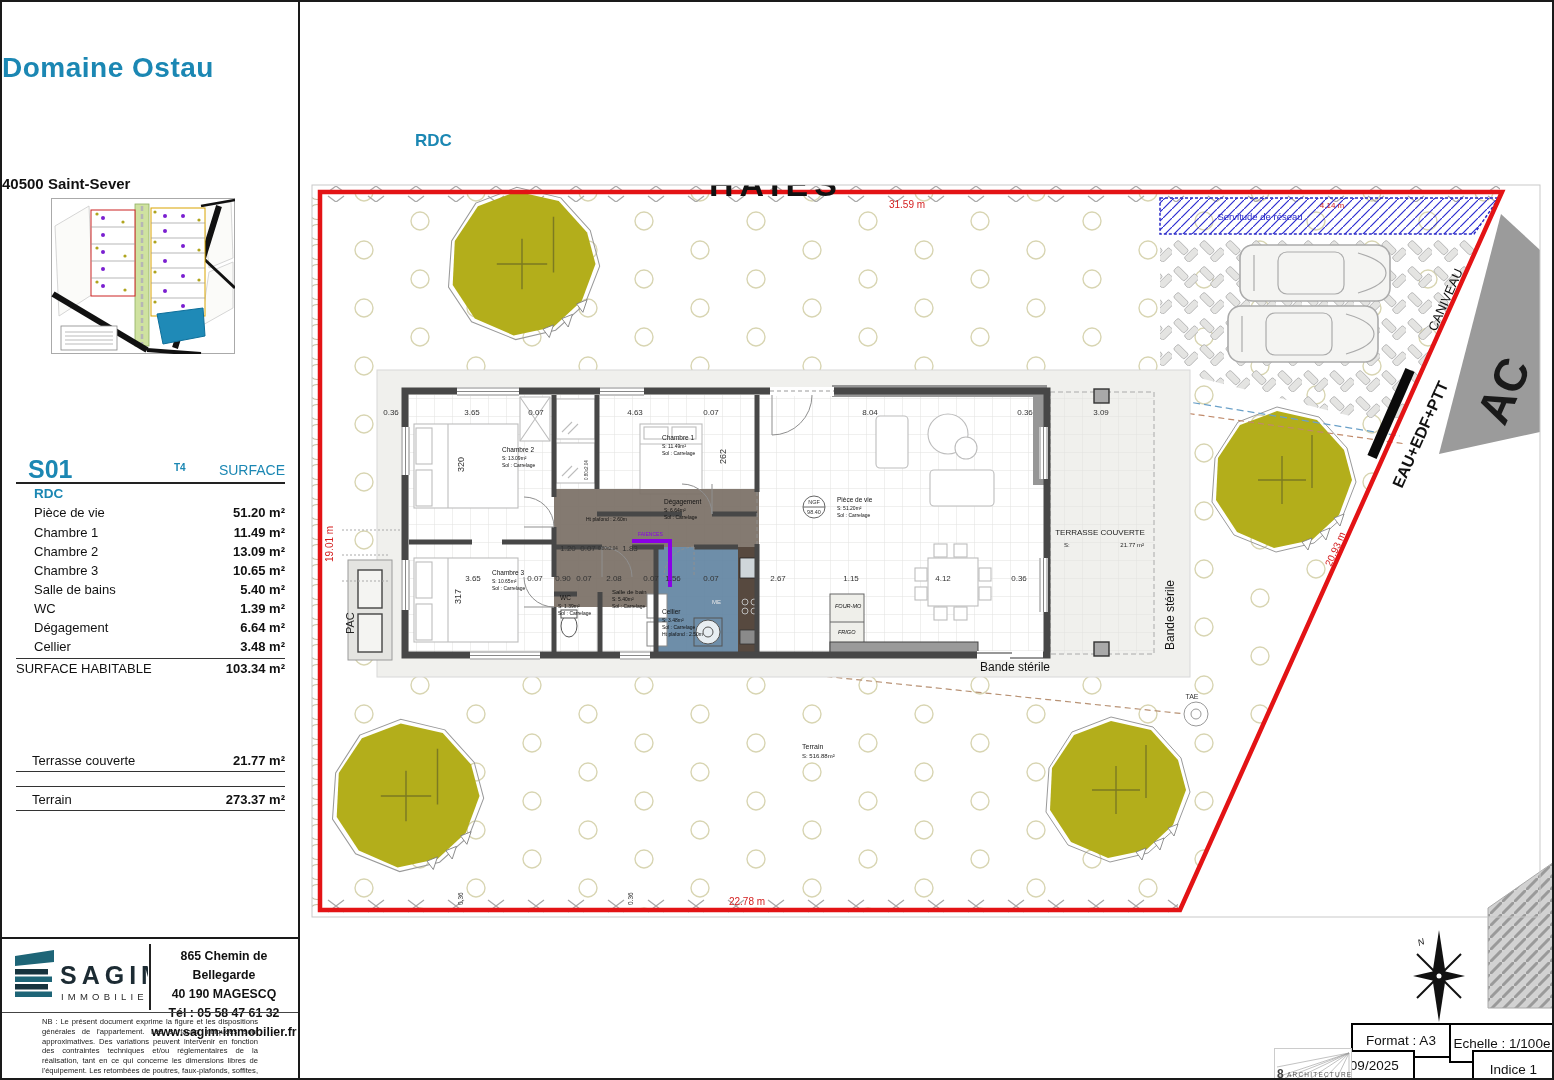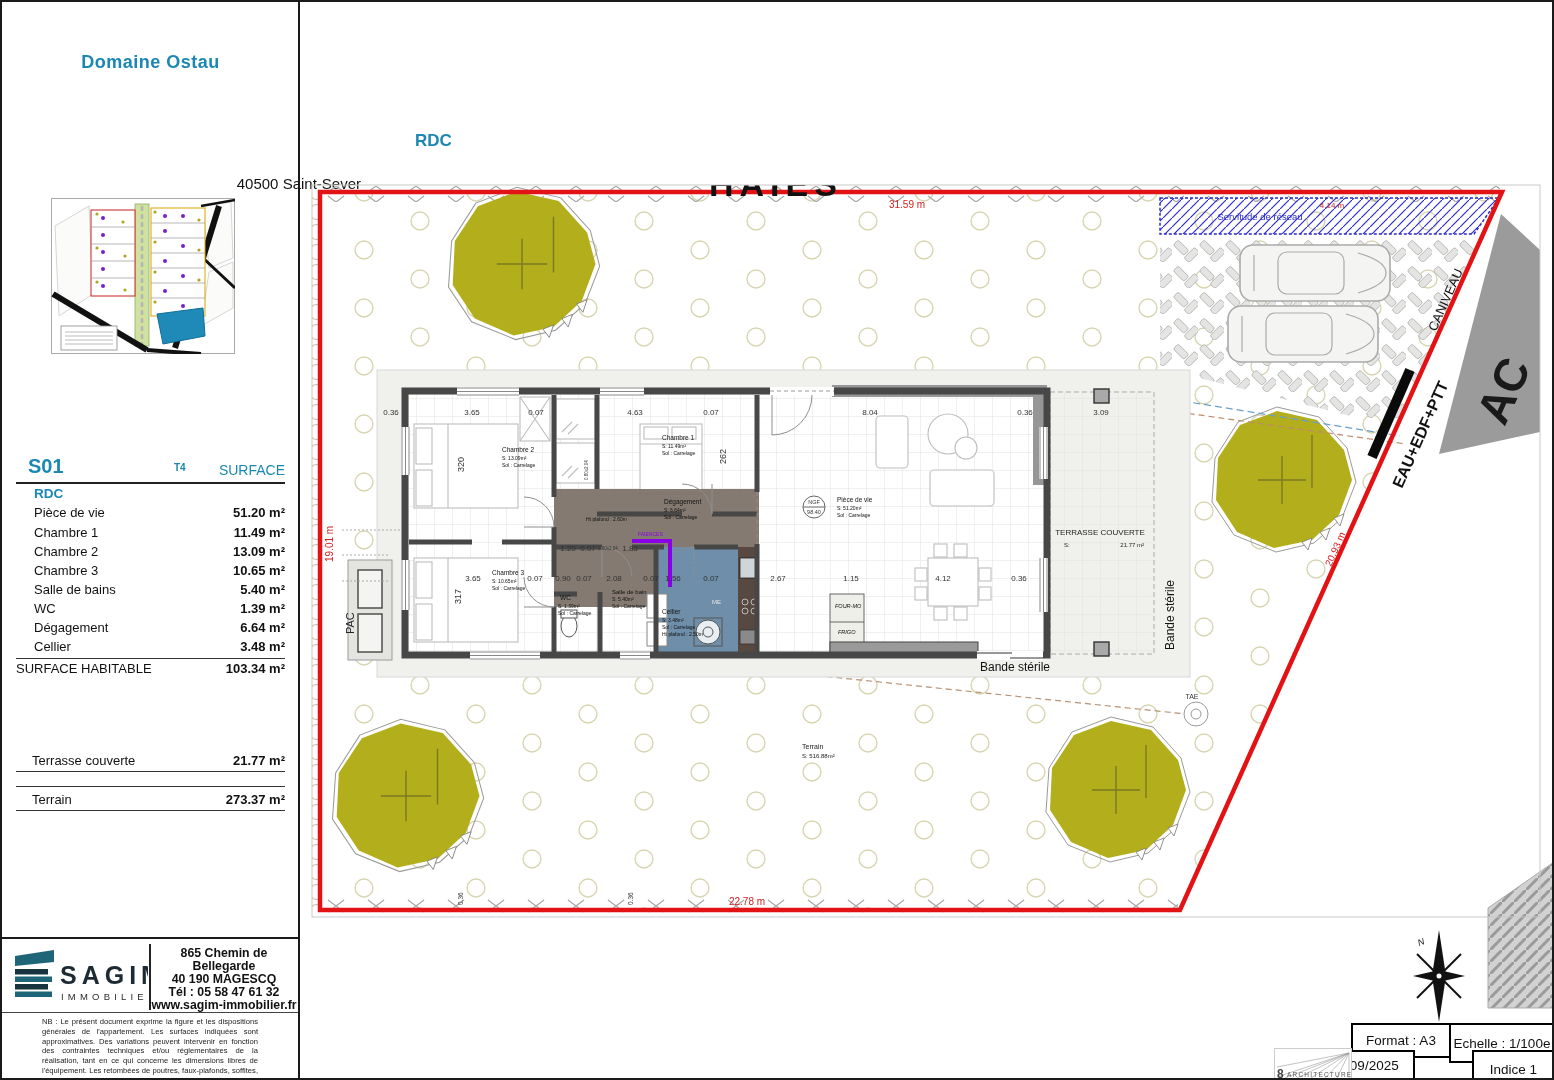--- a/index.html
+++ b/index.html
@@ -11,7 +11,7 @@
   
   .sidebar{position:absolute;left:0;top:0;width:297px;height:1080px;background:#fff;}
   .sidebar-divider{position:absolute;left:296px;top:0;width:2px;height:1080px;background:#1a1a1a;}
-  .proj-title{left:0;top:50px;width:297px;text-align:center;font-size:18px;font-weight:bold;letter-spacing:.5px;}
+  .proj-title{left:0;top:50px;width:297px;font-size:28px;font-weight:bold;letter-spacing:.5px;}
   .loc-title{left:0;top:173px;width:359px;text-align:right;font-size:15px;font-weight:normal;color:#111;}
   .thumb{left:49px;top:196px;width:184px;height:156px;background:#fff;}
   .hr{position:absolute;left:14px;right:14px;height:0;border-top:1.6px solid #333;}

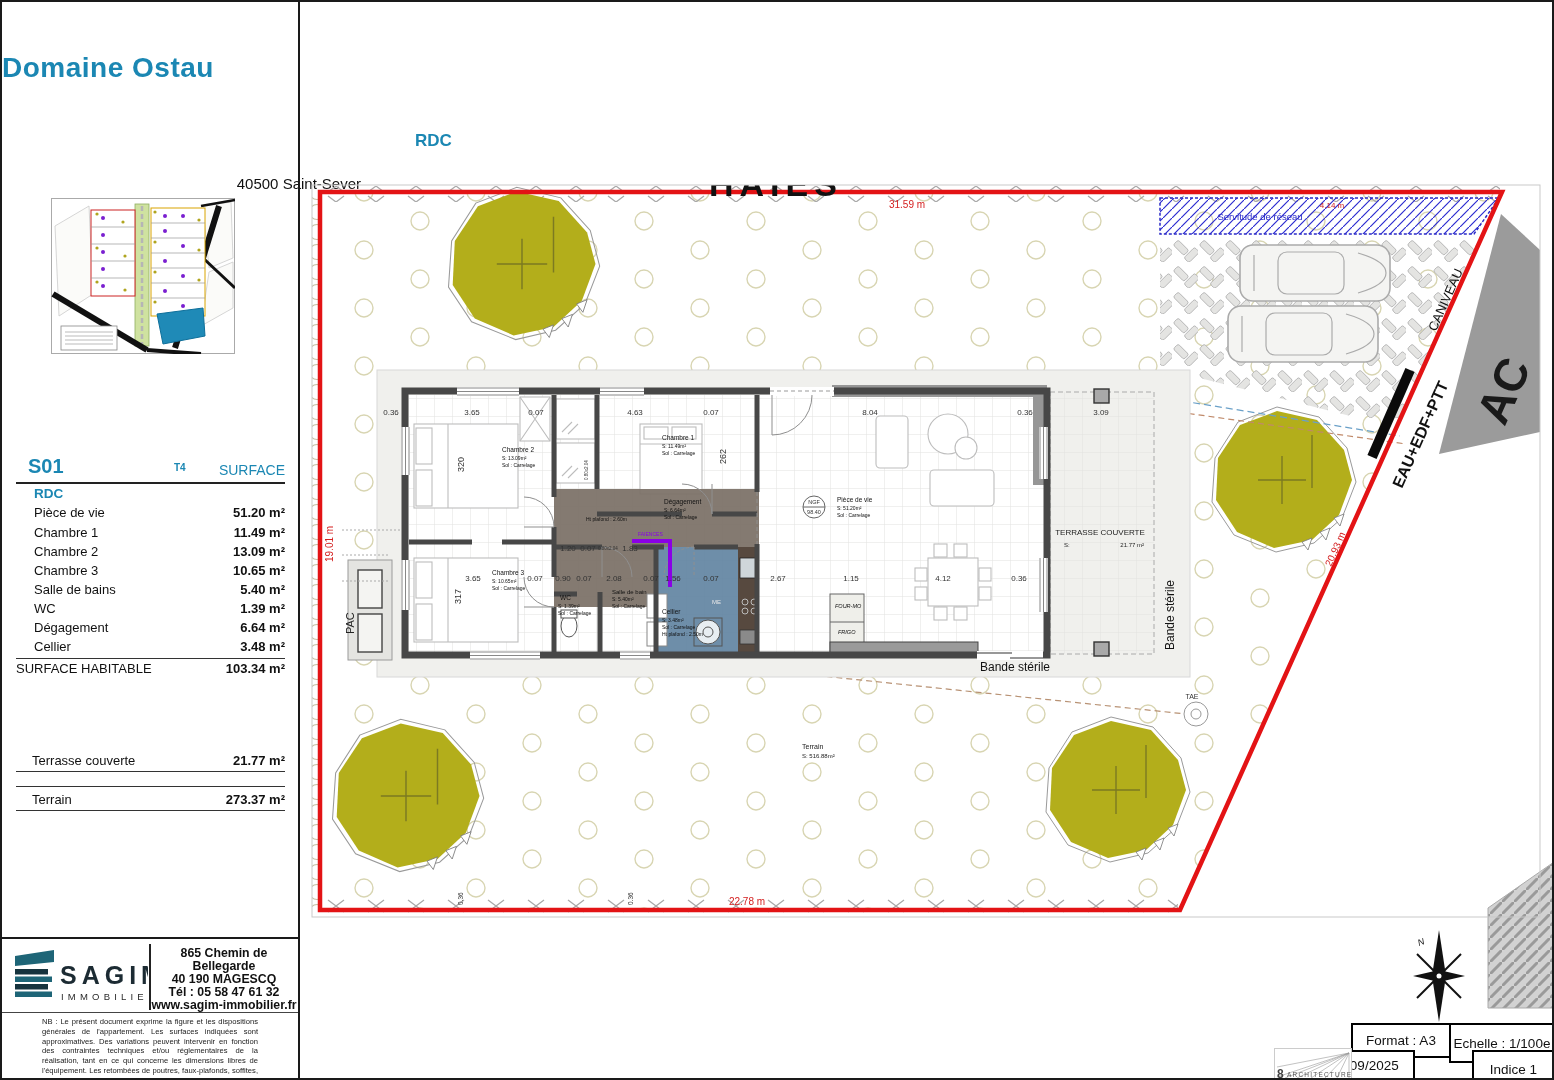--- a/index.html
+++ b/index.html
@@ -12,7 +12,7 @@
   .sidebar{position:absolute;left:0;top:0;width:297px;height:1080px;background:#fff;}
   .sidebar-divider{position:absolute;left:296px;top:0;width:2px;height:1080px;background:#1a1a1a;}
   .proj-title{left:0;top:50px;width:297px;font-size:28px;font-weight:bold;letter-spacing:.5px;}
-  .loc-title{left:0;top:173px;width:359px;text-align:right;font-size:15px;font-weight:normal;color:#111;}
+  .loc-title{left:0;top:173px;width:359px;text-align:left;font-size:15px;font-weight:bold;color:#111;}
   .thumb{left:49px;top:196px;width:184px;height:156px;background:#fff;}
   .hr{position:absolute;left:14px;right:14px;height:0;border-top:1.6px solid #333;}
   .hr.bold{border-top:2.2px solid #222;}

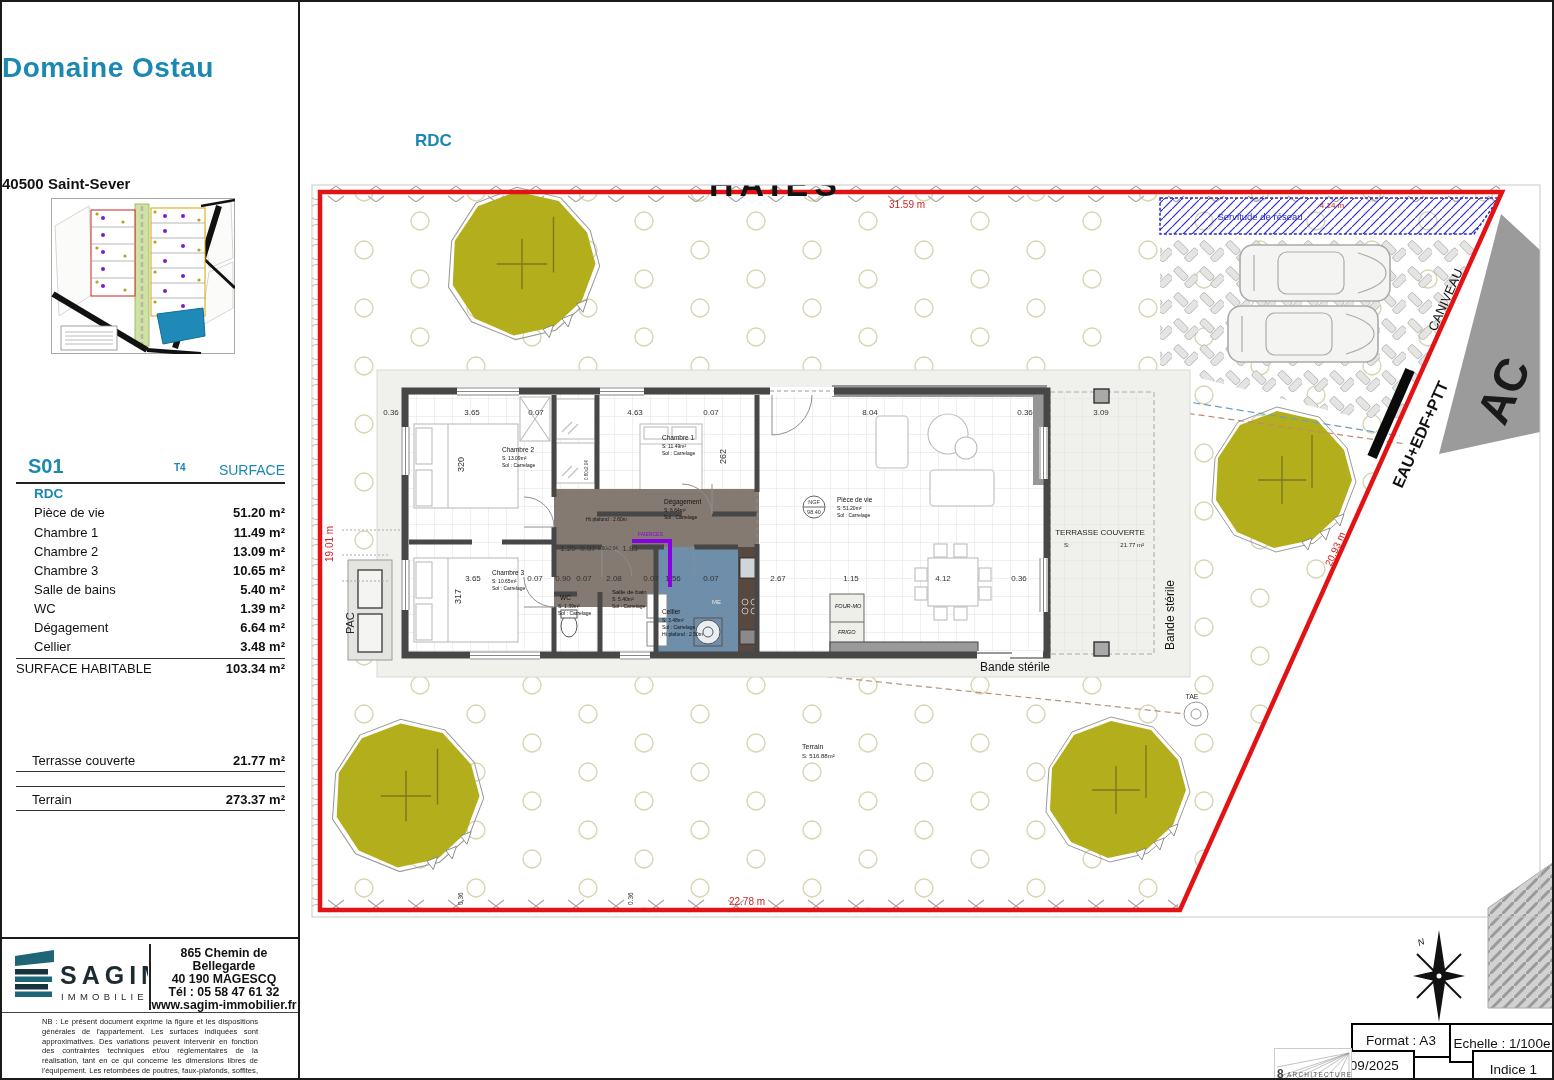--- a/index.html
+++ b/index.html
@@ -16,7 +16,7 @@
   .thumb{left:49px;top:196px;width:184px;height:156px;background:#fff;}
   .hr{position:absolute;left:14px;right:14px;height:0;border-top:1.6px solid #333;}
   .hr.bold{border-top:2.2px solid #222;}
-  .st-head{left:26px;top:453px;font-size:20px;font-weight:bold;}
+  .st-head{left:26px;top:453px;font-size:25px;font-weight:bold;}
   .st-type{left:172px;top:460px;font-size:10px;font-weight:bold;}
   .st-col{right:14px;top:460px;font-size:14px;font-weight:normal;}
   .st-level{left:32px;top:484px;font-size:13.5px;font-weight:bold;}

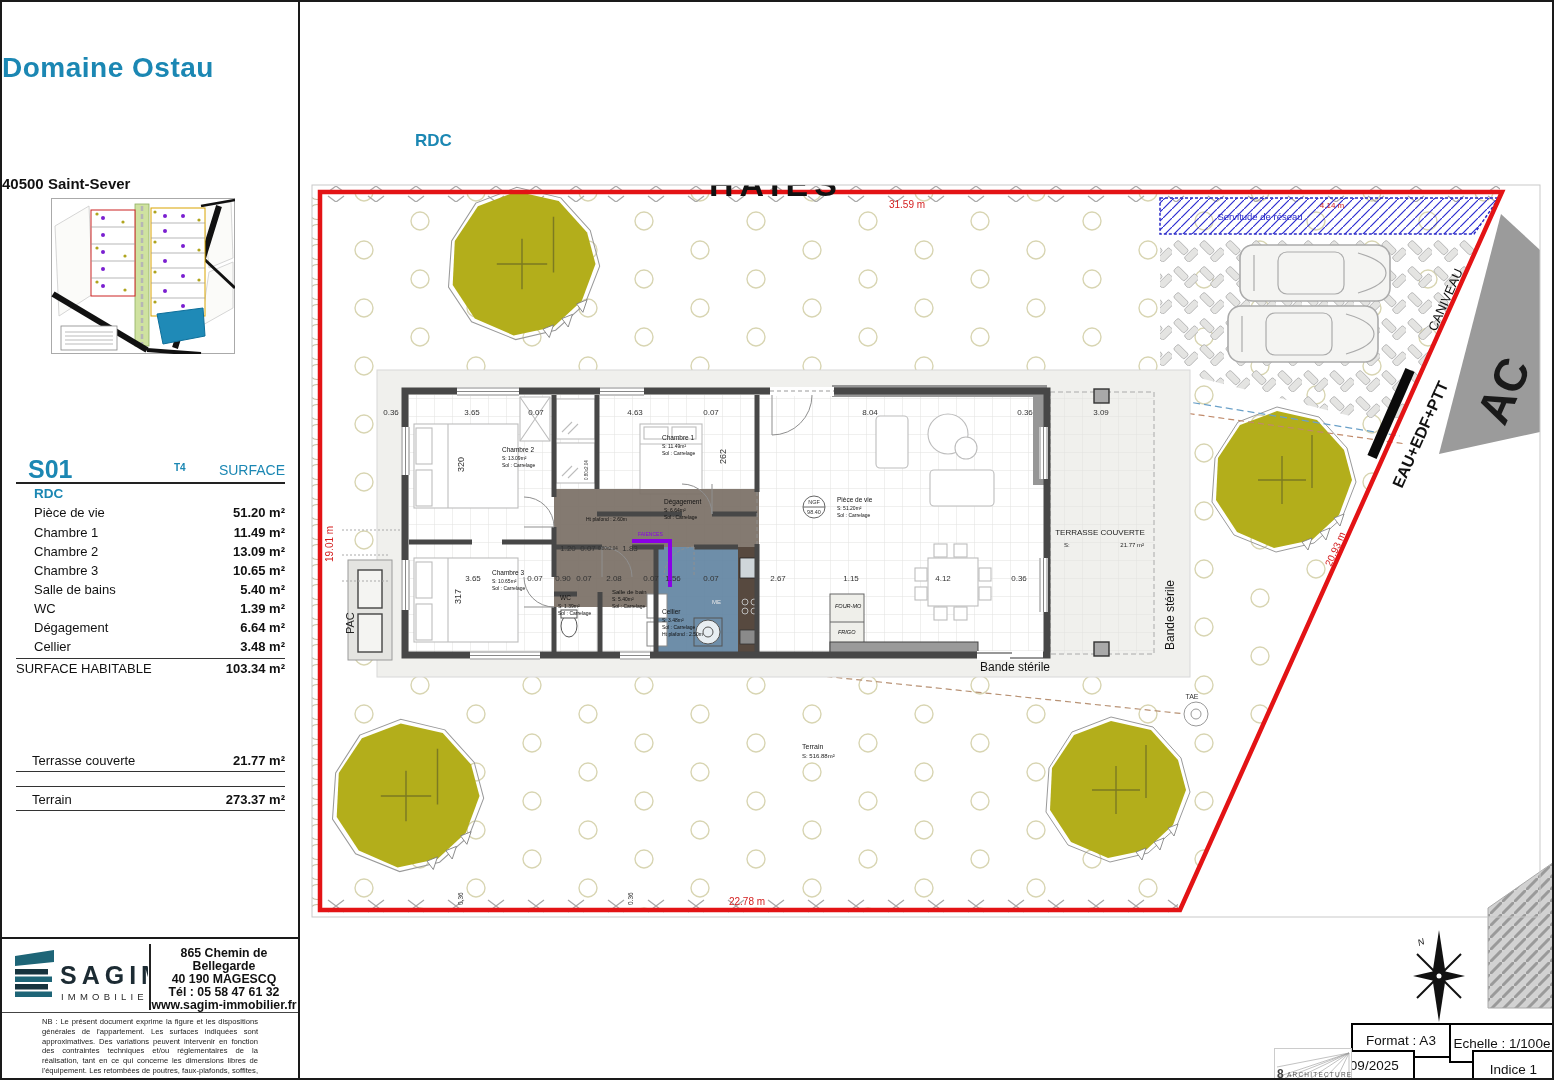--- a/index.html
+++ b/index.html
@@ -27,7 +27,7 @@
   .ag-top{left:0;top:935px;width:297px;height:2px;background:#1a1a1a;}
   .ag-mid{left:0;top:1010px;width:297px;height:1px;background:#444;}
   .ag-div{left:147px;top:942px;width:1.5px;height:66px;background:#222;}
-  .ag-addr{left:147px;top:945px;width:150px;text-align:center;font-size:12.3px;font-weight:bold;line-height:13px;}
+  .ag-addr{left:147px;top:945px;width:150px;text-align:center;font-size:12.3px;font-weight:bold;line-height:19px;}
   .nb{left:40px;top:1015px;width:216px;font-size:7.6px;line-height:1.29;text-align:justify;color:#1a1a1a;}
   
   .tb{position:absolute;border:2px solid #000;background:#fff;display:flex;align-items:center;justify-content:center;font-size:13.5px;color:#111;}

